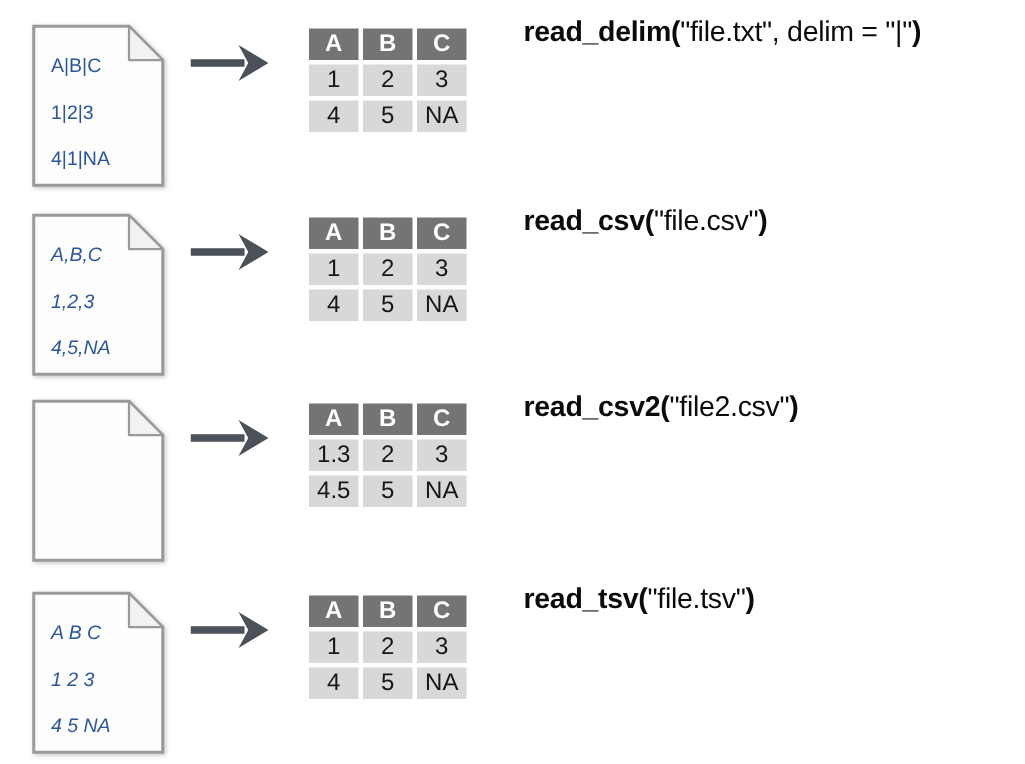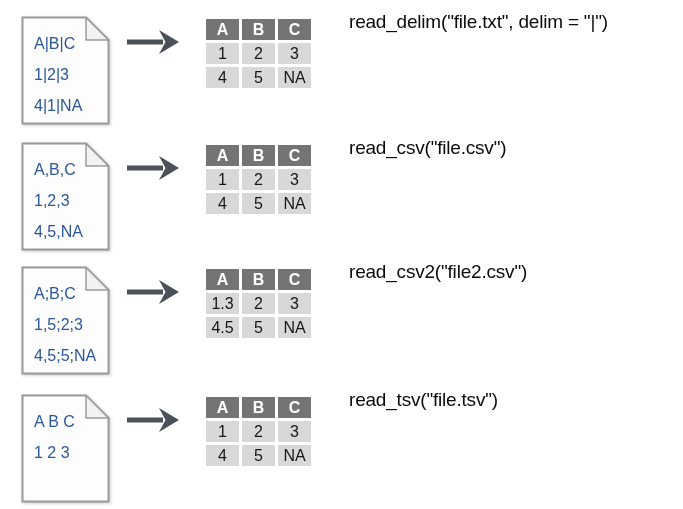--- a/index.html
+++ b/index.html
@@ -51,7 +51,7 @@
     font-size:19px; color:#0b0b0b; white-space:nowrap;
     letter-spacing:-0.2px;
   }
-  .code b { font-weight:normal;text-align:right; }
+  .code b { font-weight:bold;text-align:right; }
 </style>
 </head>
 <body>

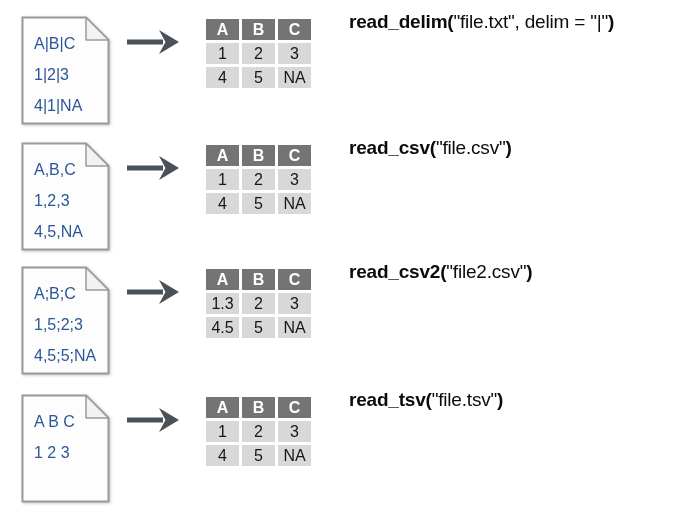--- a/index.html
+++ b/index.html
@@ -24,7 +24,7 @@
     position:absolute; left:13px; top:12px; right:4px;
     display:flex; flex-direction:column;
     color:#2b5799;
-    font-size:16px; line-height:31px;
+    font-size:13px; line-height:31px;
     white-space:nowrap;
   }
   .doc .lines.italic { }

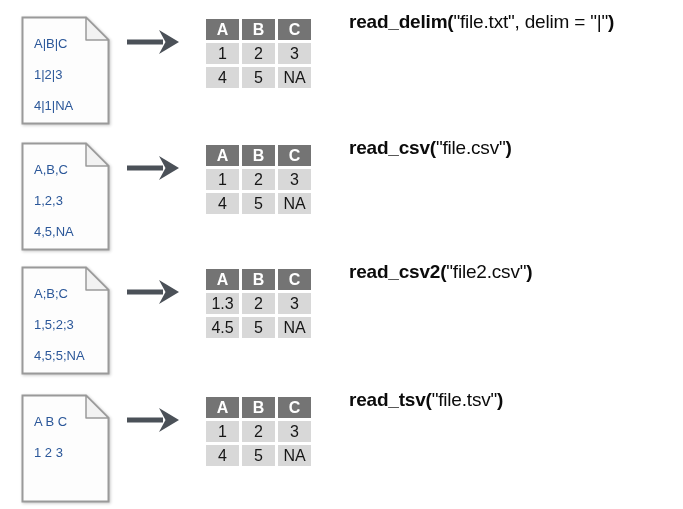--- a/index.html
+++ b/index.html
@@ -27,7 +27,7 @@
     font-size:13px; line-height:31px;
     white-space:nowrap;
   }
-  .doc .lines.italic { }
+  .doc .lines.italic { font-style:italic; }
 
   
   .arrow { position:absolute; left:127px; top:14px; width:52px; height:24px; }

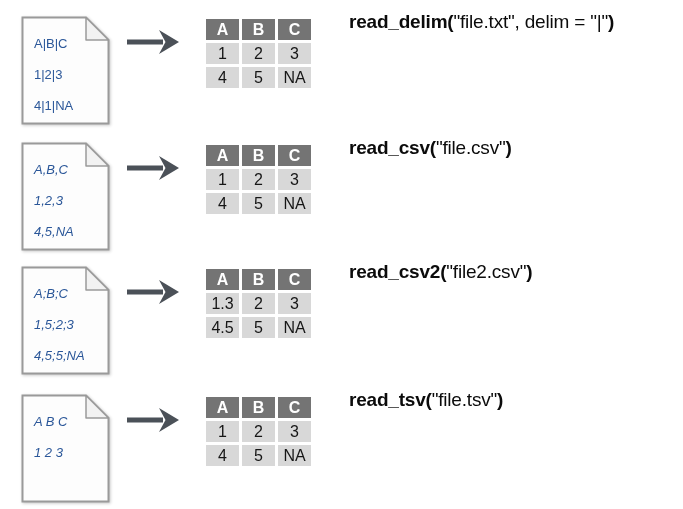--- a/index.html
+++ b/index.html
@@ -140,11 +140,6 @@
         <path d="M1.5,1.5 H65 L87.5,24 V107.5 H1.5 Z" fill="#fdfdfd" stroke="#9a9a9a" stroke-width="2"></path>
         <path d="M65,1.5 L87.5,24 L65,24 Z" fill="#f2f2f2" stroke="#9a9a9a" stroke-width="1.5" stroke-linejoin="round"></path>
       </svg>
-      <div class="lines italic">
-        <span>A;B;C</span>
-        <span>1,5;2;3</span>
-        <span>4,5;5;NA</span>
-      </div>
     </div>
     <svg class="arrow" viewBox="0 0 52 24">
       <rect x="0" y="9.5" width="36" height="5" fill="#4b5158"></rect>

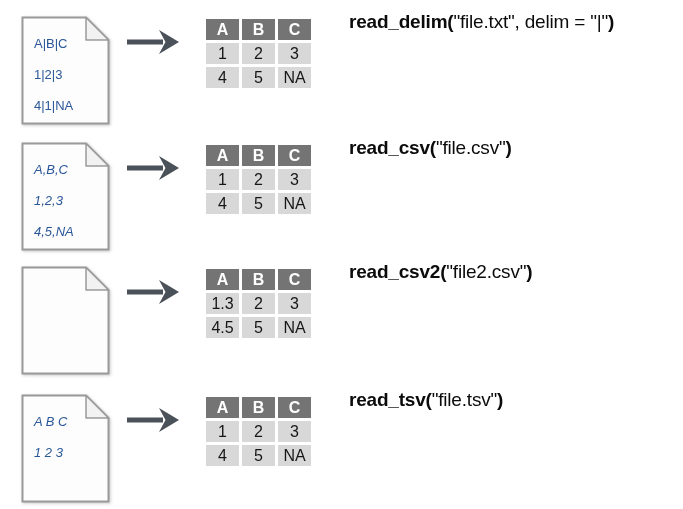--- a/index.html
+++ b/index.html
@@ -176,6 +176,7 @@
       <div class="lines italic">
         <span>A B C</span>
         <span>1 2 3</span>
+        <span>4 5 NA</span>
       </div>
     </div>
     <svg class="arrow" viewBox="0 0 52 24">

